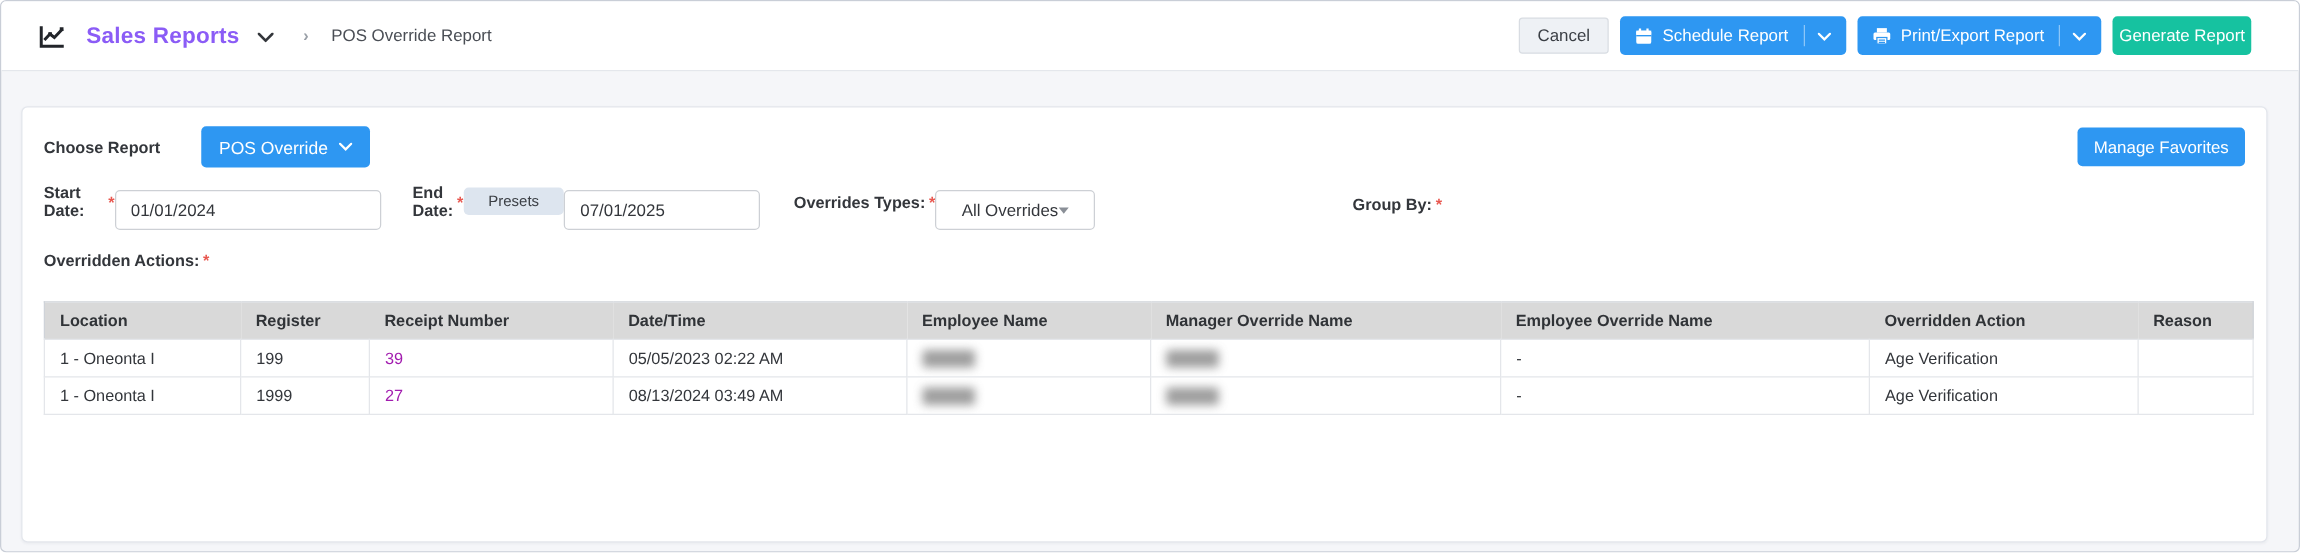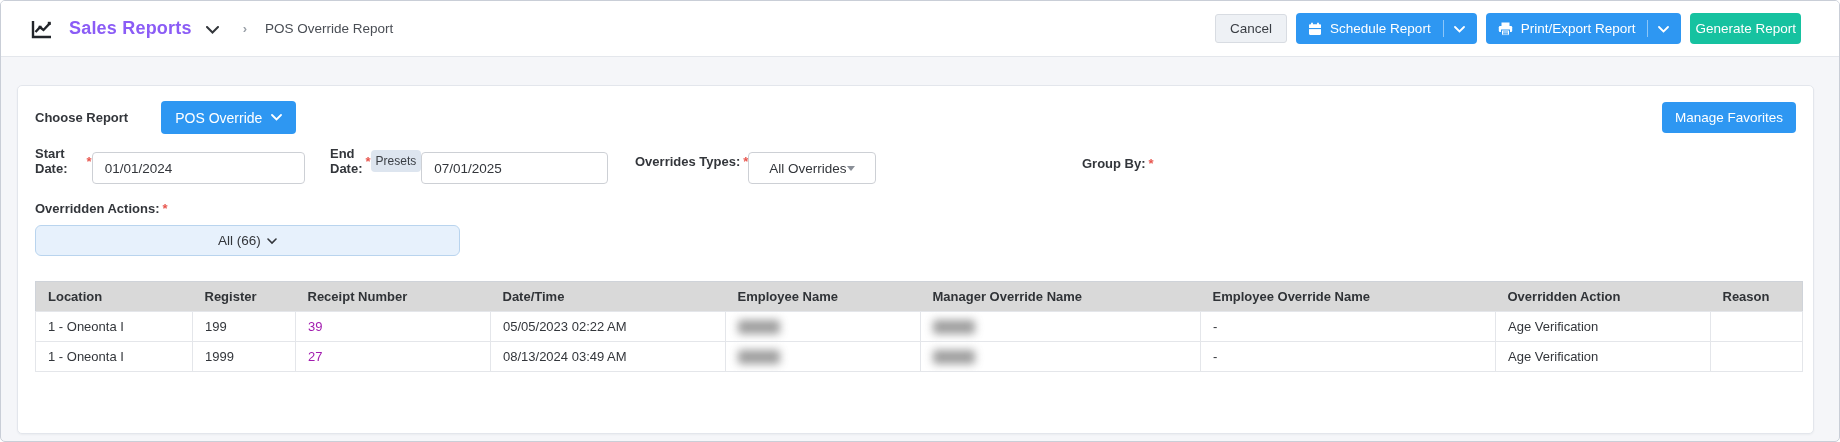--- a/index.html
+++ b/index.html
@@ -39,7 +39,7 @@
   .c2 { width:278px; margin-left:25px; }
   .c3 { width:420px; margin-left:27px; }
   .c4 { width:418px; margin-left:27px;align-items:center; }
-  .presets { margin-left:auto; height:22px; background:#dde5ef; border:none; border-radius:4px; font-size:12px; color:#3a3e44; padding:0 5px; font-family:inherit; cursor:pointer; }
+  .presets { margin-left:auto; height:22px; background:#dde5ef; border:none; border-radius:4px; font-size:12px; color:#3a3e44; padding:0 20px; font-family:inherit; cursor:pointer; }
   .ddl { height:32px; border:1px solid #cdd0d5; border-radius:4px; display:flex; align-items:center; padding:0 20px; font-size:13.5px; color:#33363b; background:#fff; cursor:pointer; }
   .ddl .caret-tri { margin-left:auto; width:0; height:0; border-left:4.5px solid transparent; border-right:4.5px solid transparent; border-top:5px solid #8a8f97; }
   .ddl .caret-svg { margin-left:auto; display:inline-flex; }

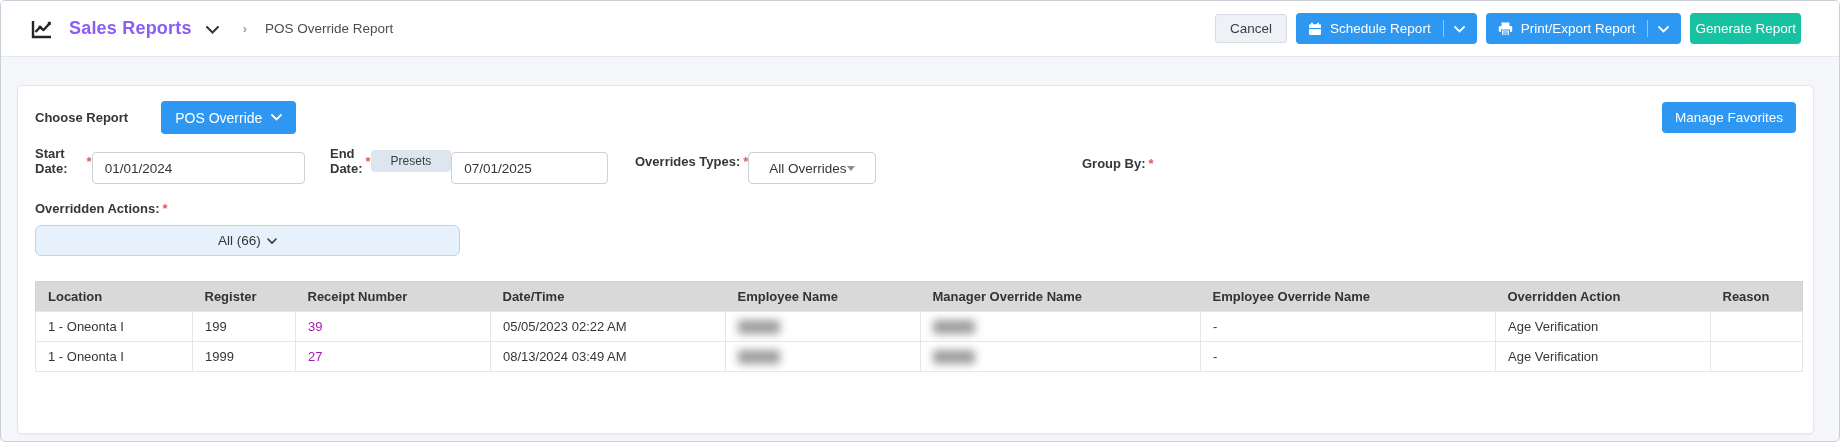--- a/index.html
+++ b/index.html
@@ -171,14 +171,6 @@
         <span class="lbl">Overridden Actions:</span>
         <span class="req">*</span>
       </div>
-      <div class="oa-btn">
-        <span>All (66)</span>
-        <span style="display:inline-flex; margin-top:2px;">
-            <svg width="10" height="7" viewBox="0 0 10 7">
-              <path d="M1 1 L5 5 L9 1" stroke="#33363b" stroke-width="1.6" fill="none" stroke-linecap="round"></path>
-            </svg>
-          </span>
-      </div>
     </div>
 
     <table>

